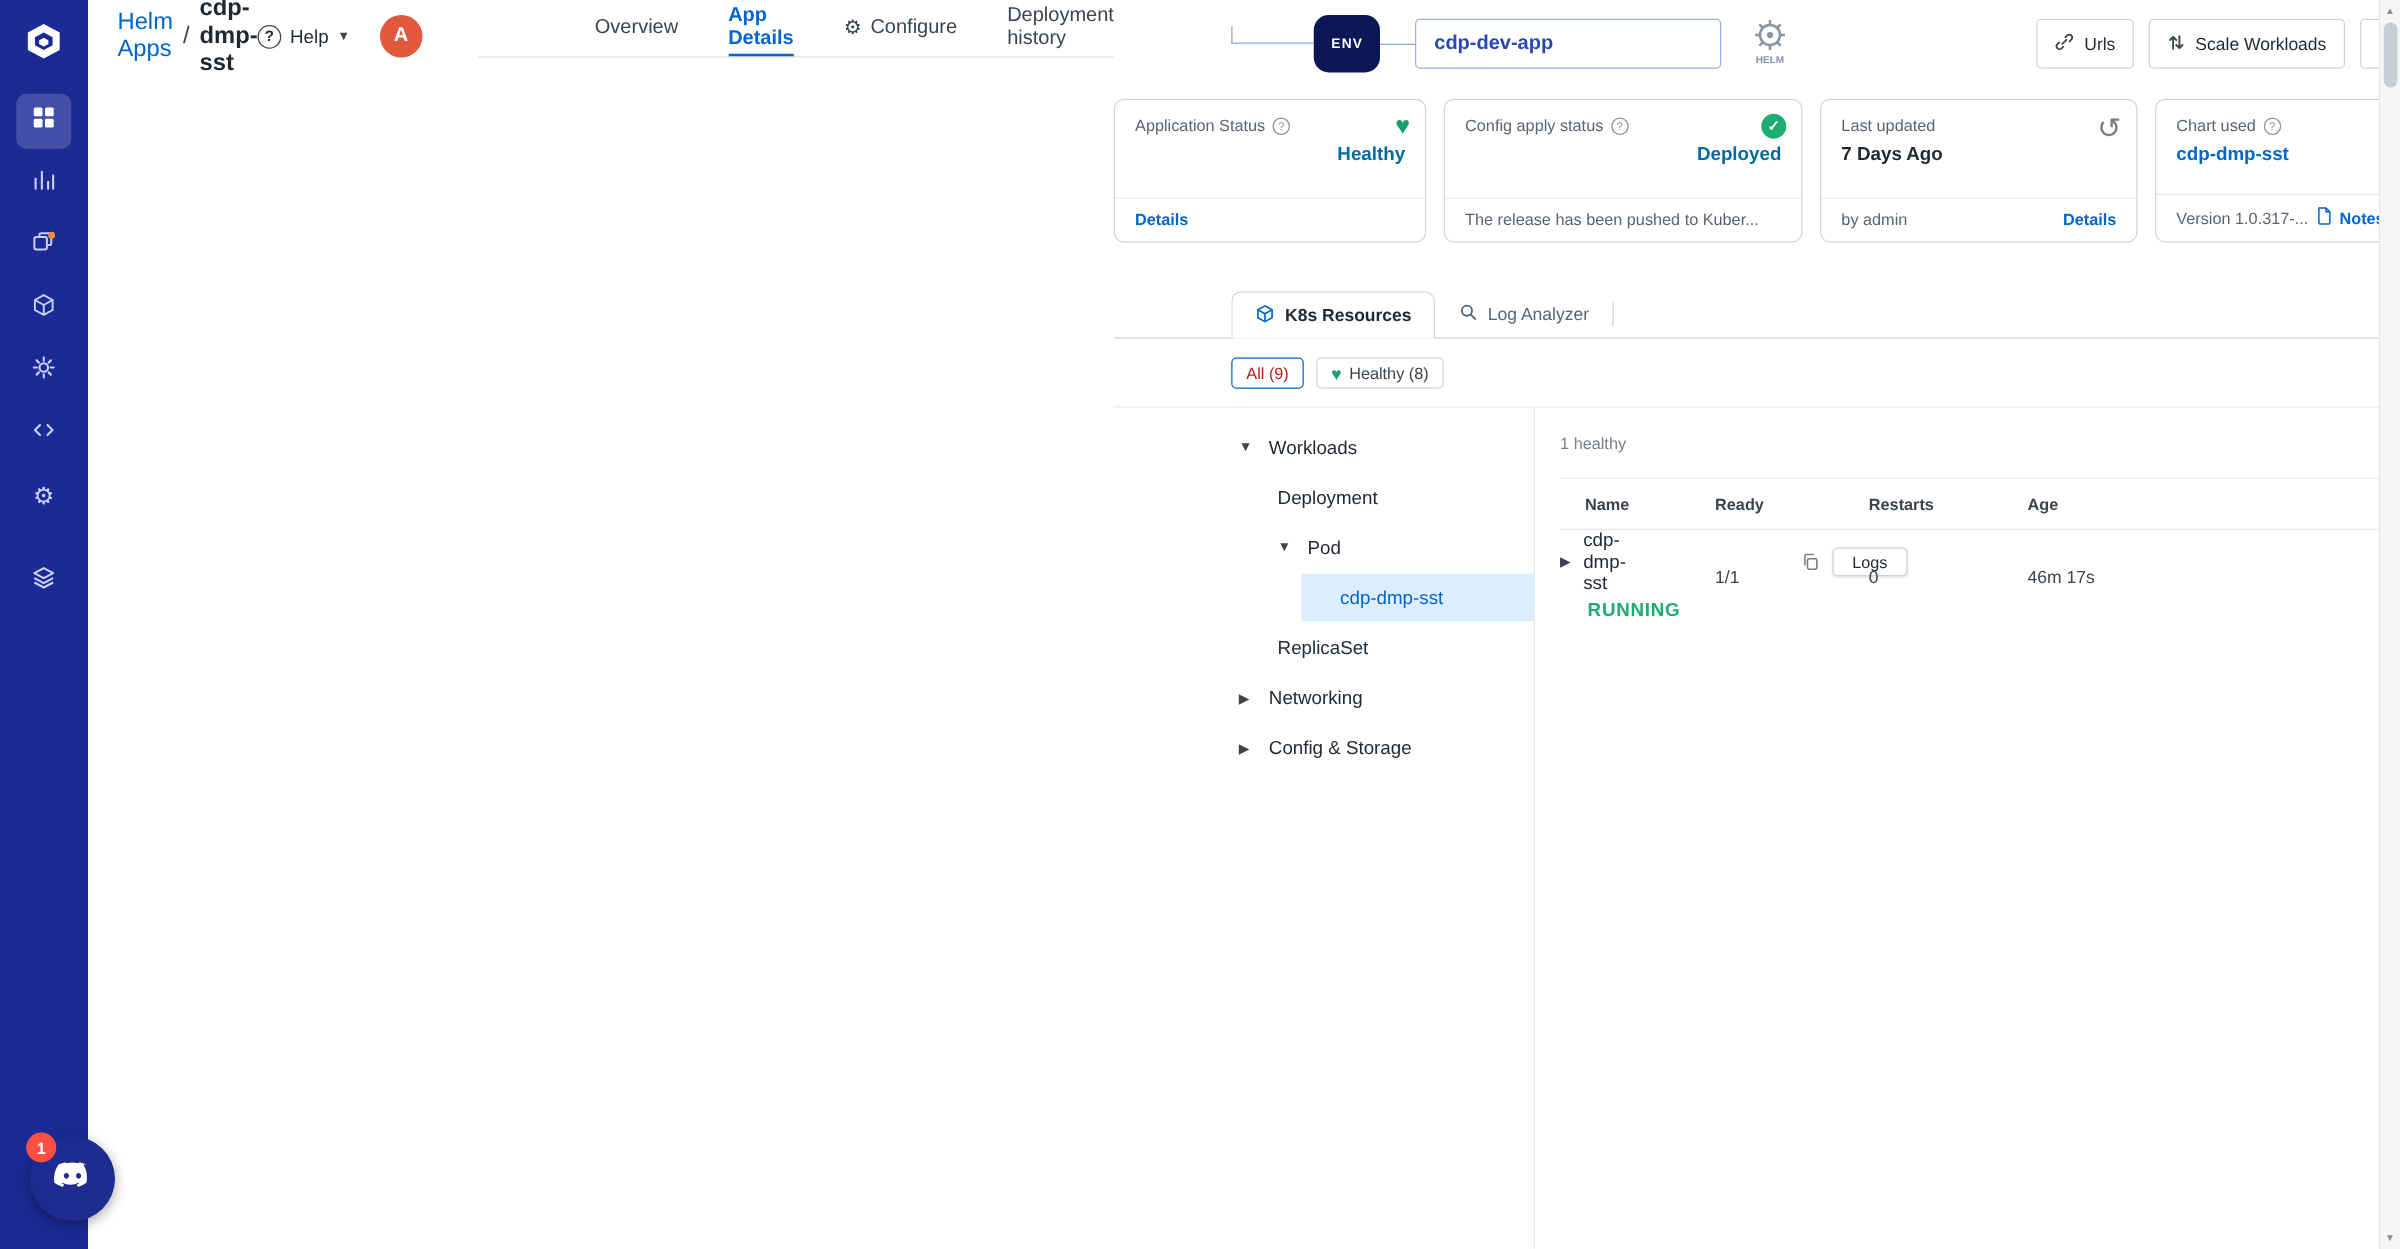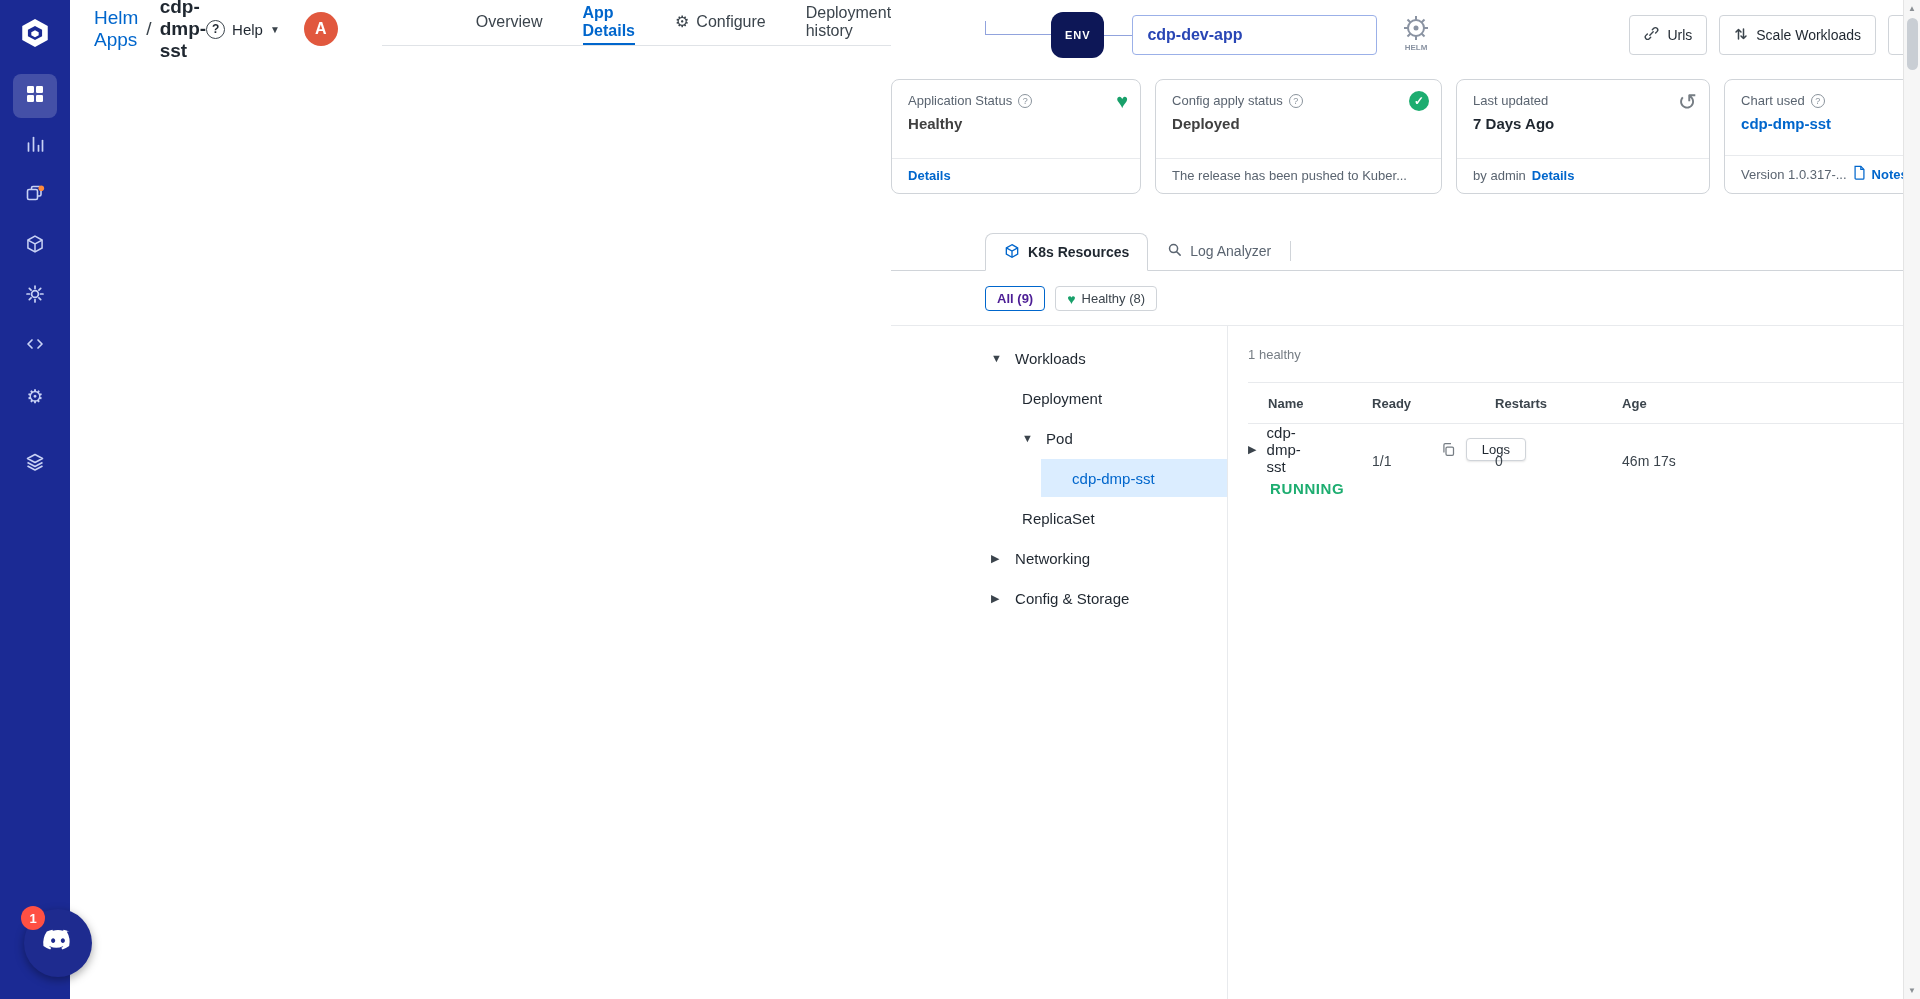--- a/index.html
+++ b/index.html
@@ -54,7 +54,7 @@
   .card-title { font-size:13px; color:#5a6470; display:flex; gap:6px; align-items:center; }
   .q { width:14px; height:14px; border:1px solid #8a939c; border-radius:50%; font-size:9px; color:#8a939c; display:inline-flex; align-items:center; justify-content:center; }
   .card-value { font-size:15px; font-weight:700; margin-top:7px; }
-  .v-green { color:#404040; } .v-dark { color:#1f2730; } .v-link { color:#0066cc; cursor:pointer; }
+  .v-green { color:#0369a1;text-align:right; } .v-dark { color:#1f2730; } .v-link { color:#0066cc; cursor:pointer; }
   .card-ic { position:absolute; top:11px; right:12px; }
   .heart { color:#18a06a; font-size:20px; line-height:1; }
   .chk { width:20px; height:20px; border-radius:50%; background:#1dad70; color:#fff; font-size:12px; font-weight:700; display:flex; align-items:center; justify-content:center; }

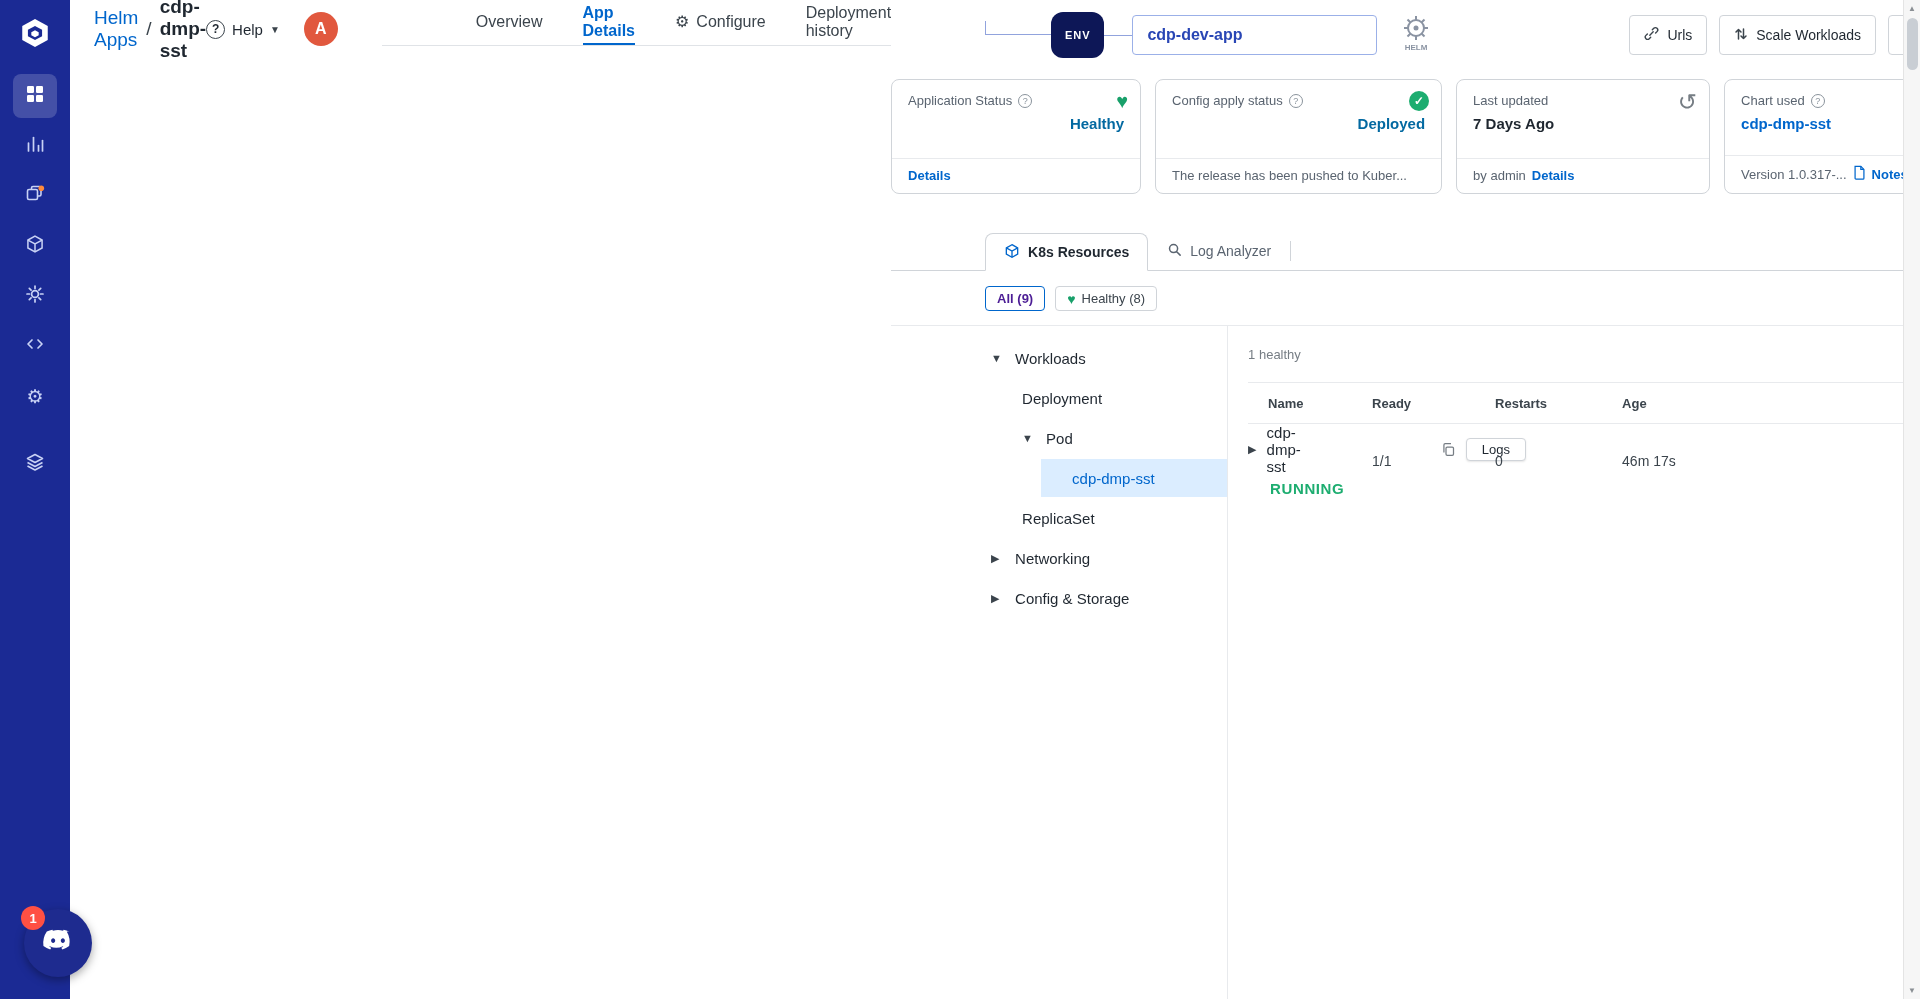--- a/index.html
+++ b/index.html
@@ -61,7 +61,7 @@
   .hist { font-size:23px; color:#767d84; line-height:1; }
   .gearp { width:26px; height:26px; border-radius:6px; background:#ece7fd; color:#7356e8; font-size:16px; display:flex; align-items:center; justify-content:center; }
   .card-foot { border-top:1px solid #e8eaed; padding:9px 16px 10px; font-size:13px; color:#5a6470; display:flex; align-items:center; gap:6px; }
-  .card-foot.between { justify-content:flex-start; }
+  .card-foot.between { justify-content:space-between; }
   .link { color:#0066cc; font-weight:600; cursor:pointer; }
   .truncate { white-space:nowrap; overflow:hidden; text-overflow:ellipsis; }
 

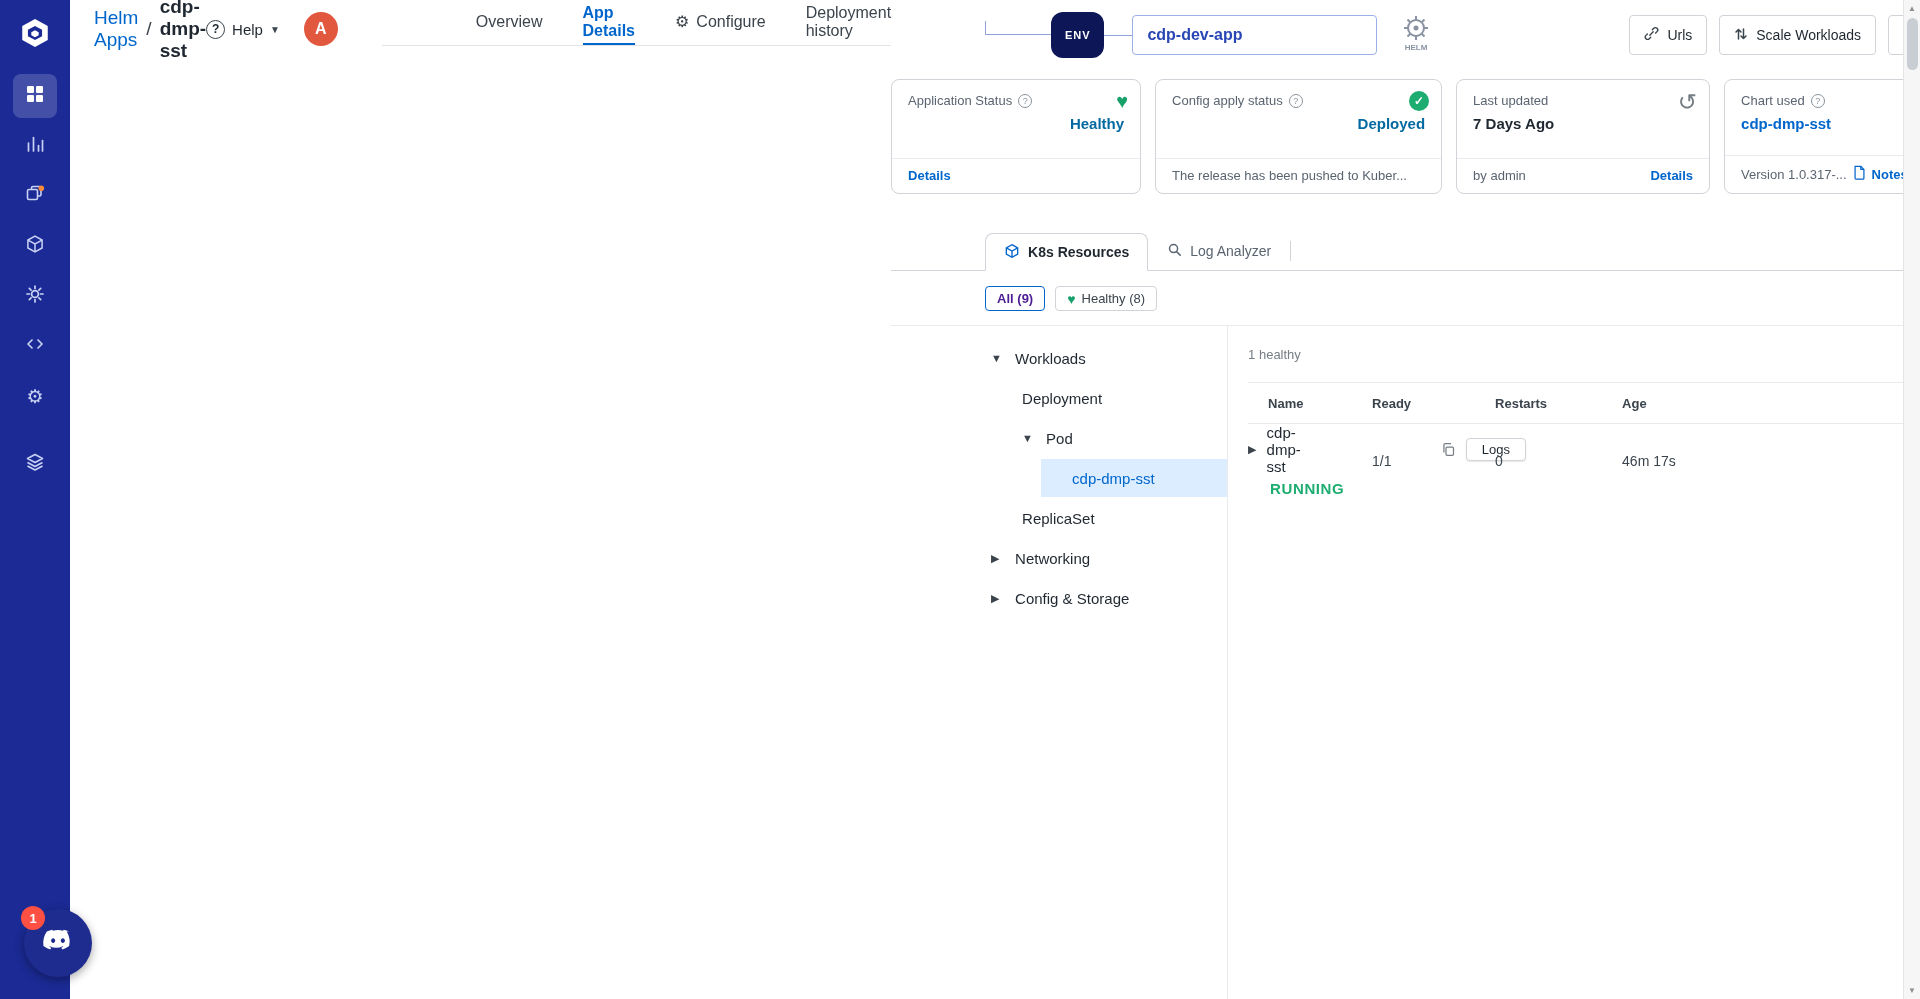--- a/index.html
+++ b/index.html
@@ -74,7 +74,7 @@
   .panel { border-top:1px solid #d0d4d9; flex:1; display:flex; flex-direction:column; min-height:0; }
   .filters { display:flex; gap:10px; padding:15px 0 14px 94px; border-bottom:1px solid #e8eaed; }
   .pill { border:1px solid #d0d4d9; border-radius:4px; padding:4px 11px; font-size:13px; color:#3b444c; display:flex; gap:6px; align-items:center; background:#fff; cursor:pointer; }
-  .pill.active { border-color:#0066cc; color:#4c1d95; font-weight:700; }
+  .pill.active { border-color:#0066cc; color:#b91c1c; font-weight:400; }
   .heart-sm { color:#18a06a; font-size:14px; line-height:1; }
 
   .body-split { flex:1; display:flex; min-height:0; }

